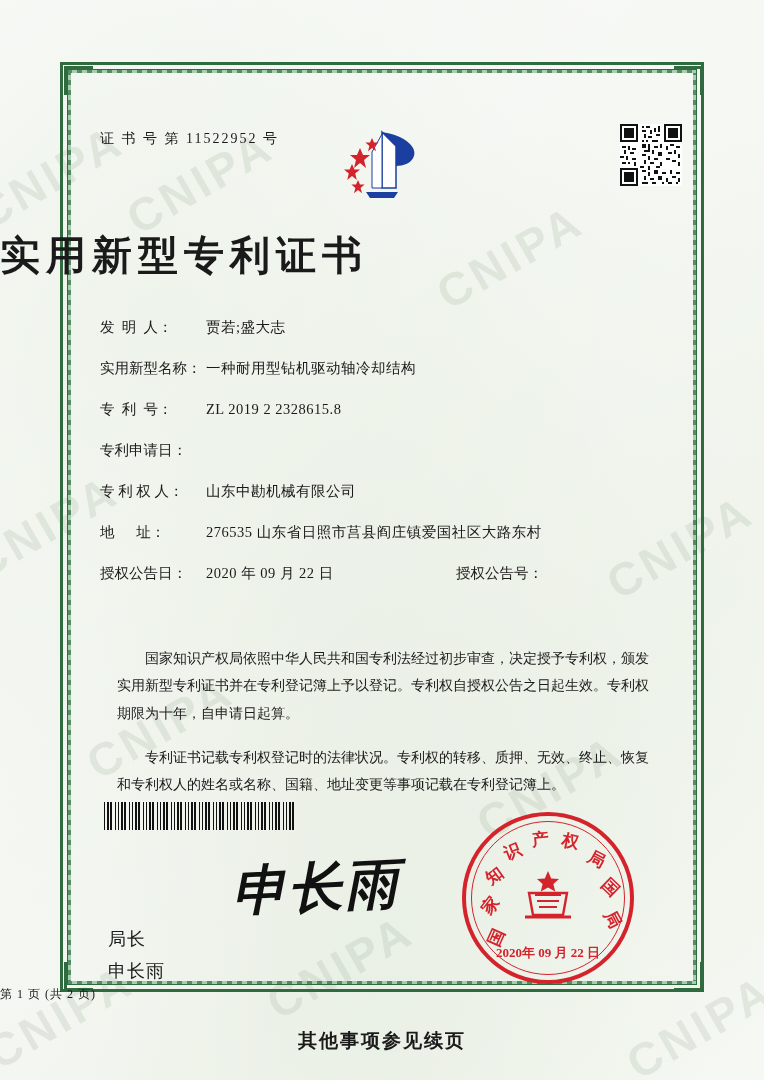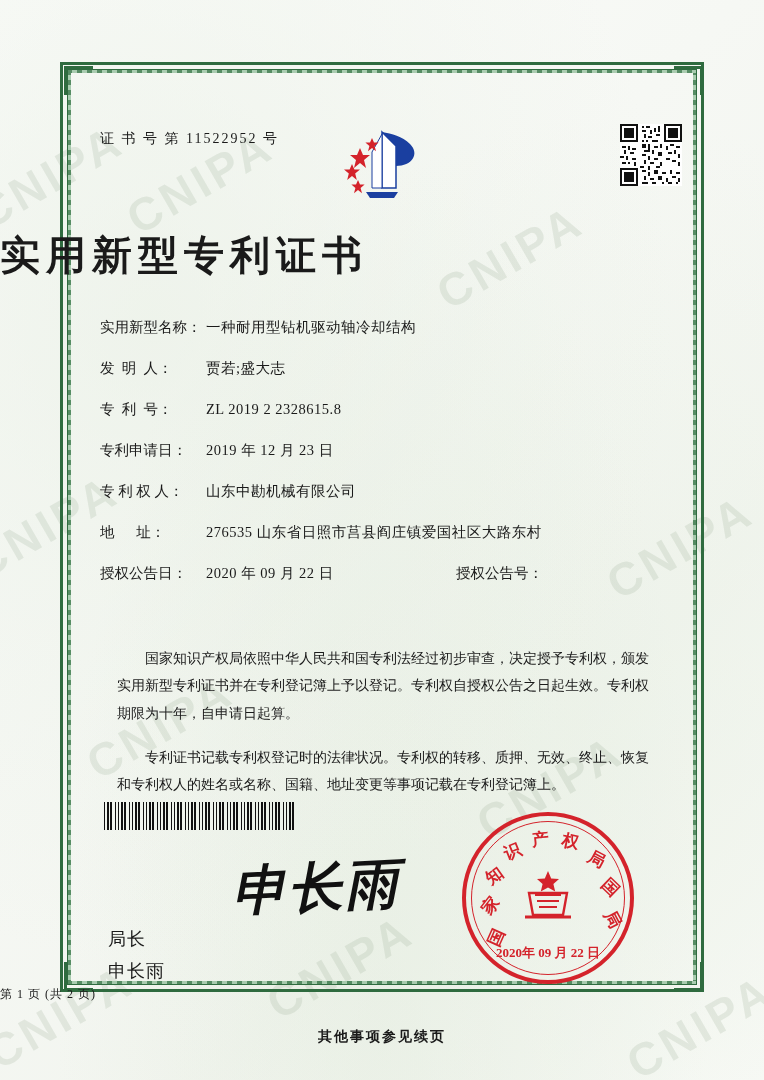--- a/index.html
+++ b/index.html
@@ -374,12 +374,12 @@
 
   <div class="fields">
     <div class="frow">
+      <div class="flabel">发  明  人：</div>
+      <div class="fvalue">贾若;盛大志</div>
+    </div>
+    <div class="frow">
       <div class="flabel">实用新型名称：</div>
       <div class="fvalue">一种耐用型钻机驱动轴冷却结构</div>
-    </div>
-    <div class="frow">
-      <div class="flabel">发  明  人：</div>
-      <div class="fvalue">贾若;盛大志</div>
     </div>
     <div class="frow">
       <div class="flabel">专  利  号：</div>

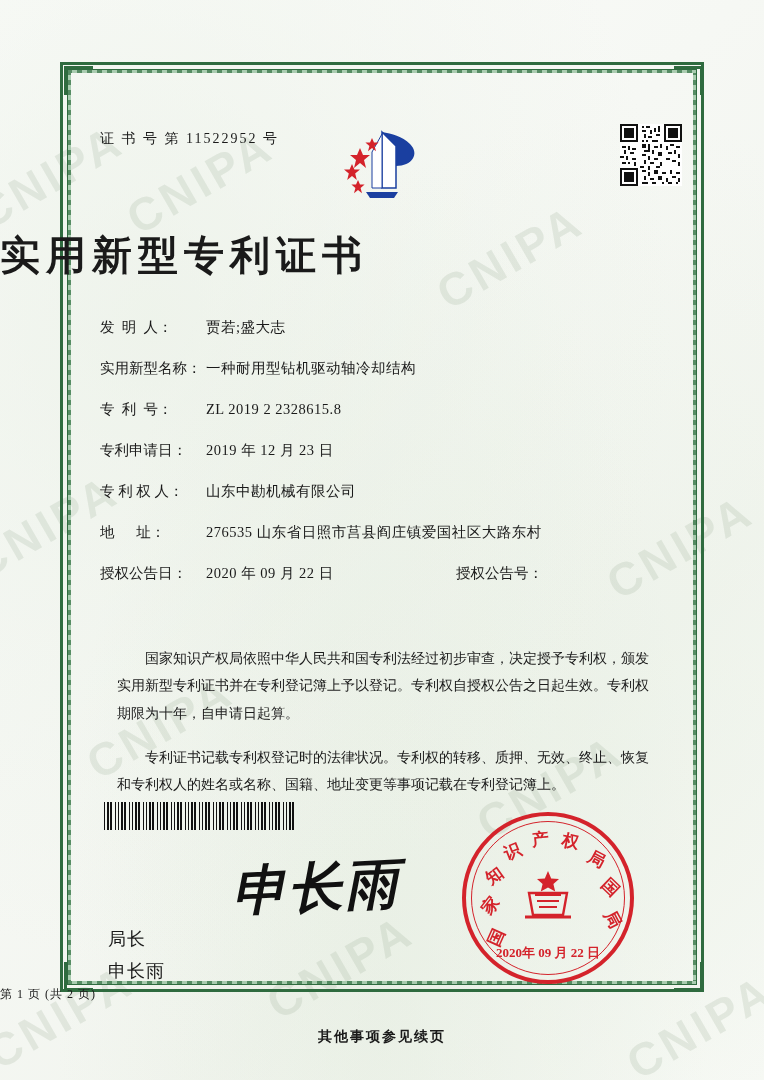--- a/index.html
+++ b/index.html
@@ -387,7 +387,6 @@
     </div>
     <div class="frow">
       <div class="flabel">专利申请日：</div>
-      <div class="fvalue">2019 年 12 月 23 日</div>
     </div>
     <div class="frow">
       <div class="flabel">专 利 权 人：</div>

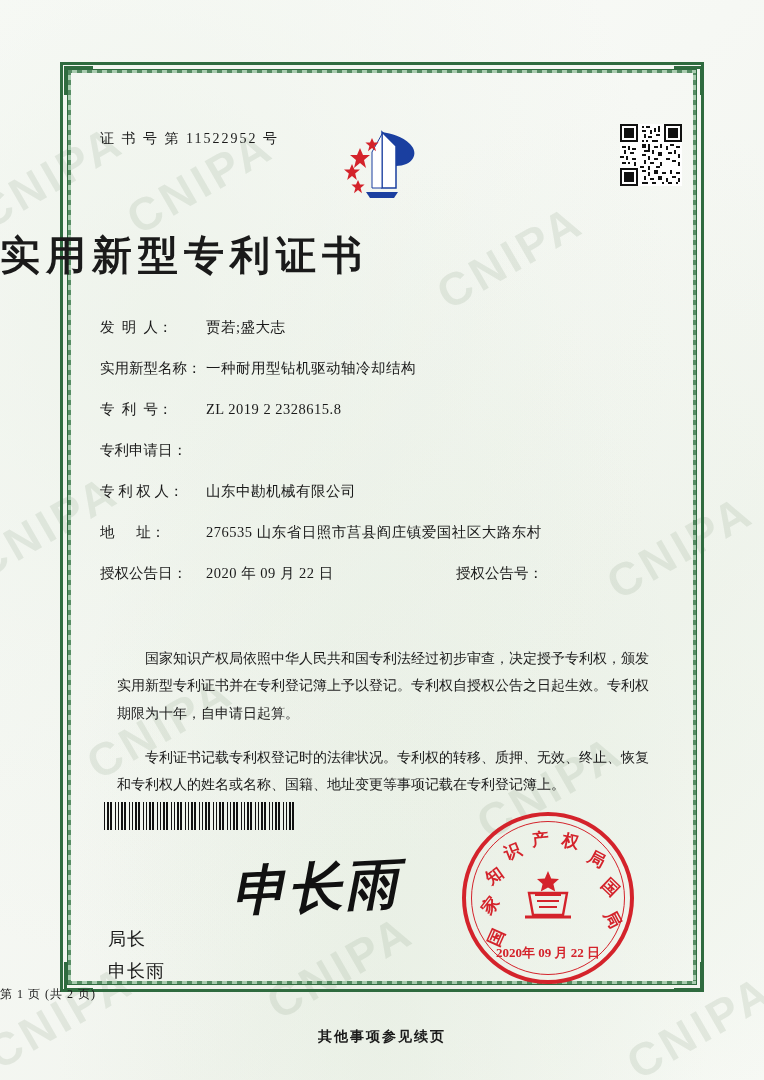--- a/index.html
+++ b/index.html
@@ -243,7 +243,7 @@
     position: absolute;
     left: 0; right: 0; top: 1028px;
     text-align: center;
-    font-size: 14px;
+    font-size: 19px;
     font-weight: 700;
     letter-spacing: 2px;
   }

